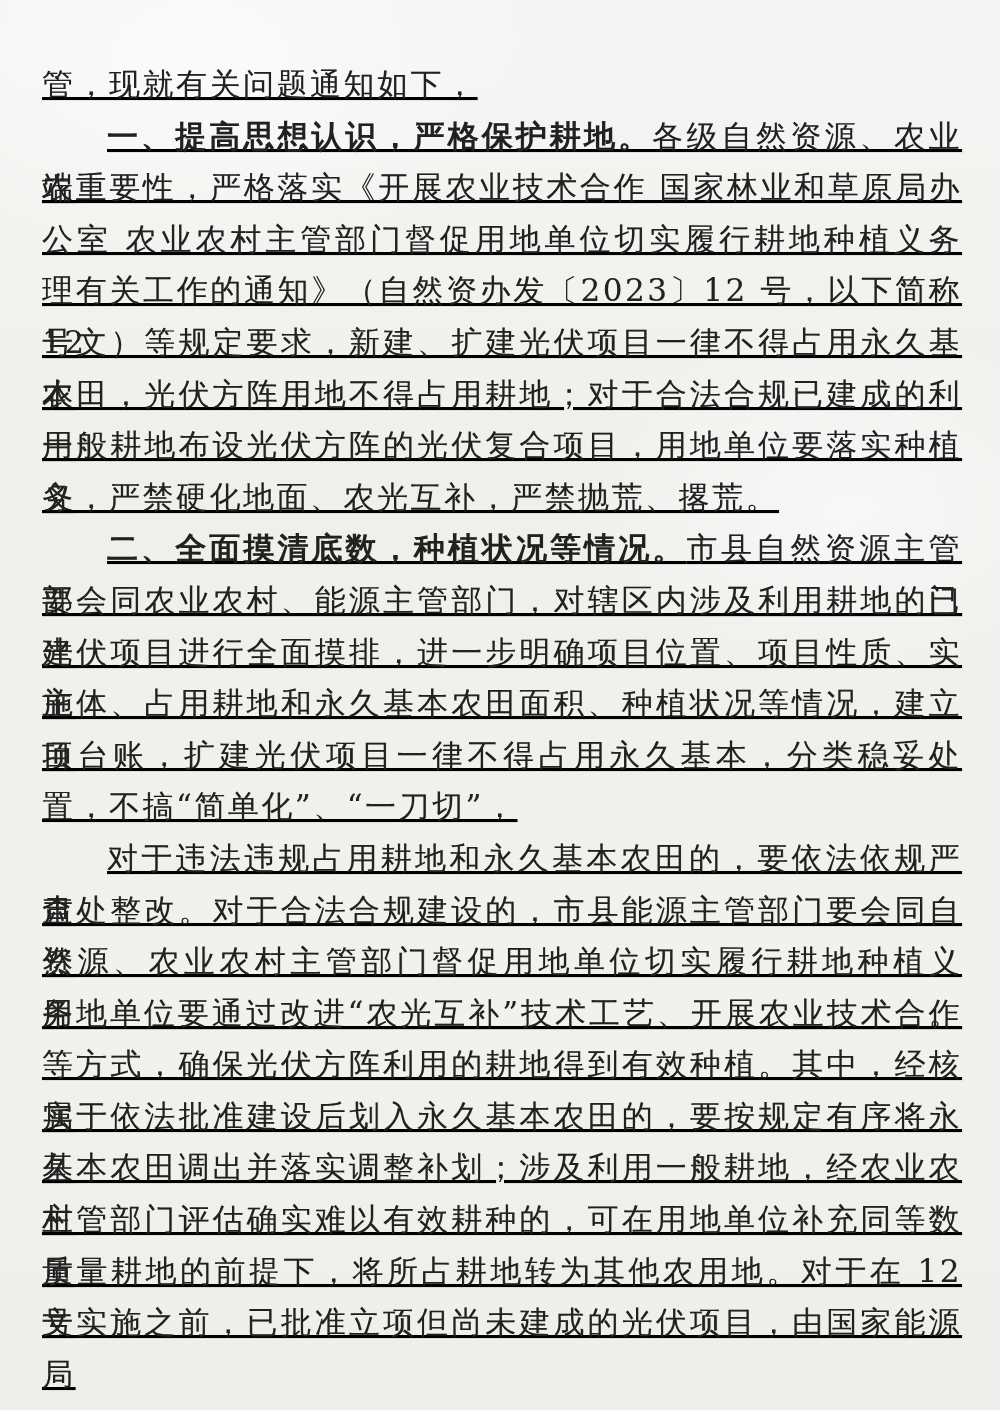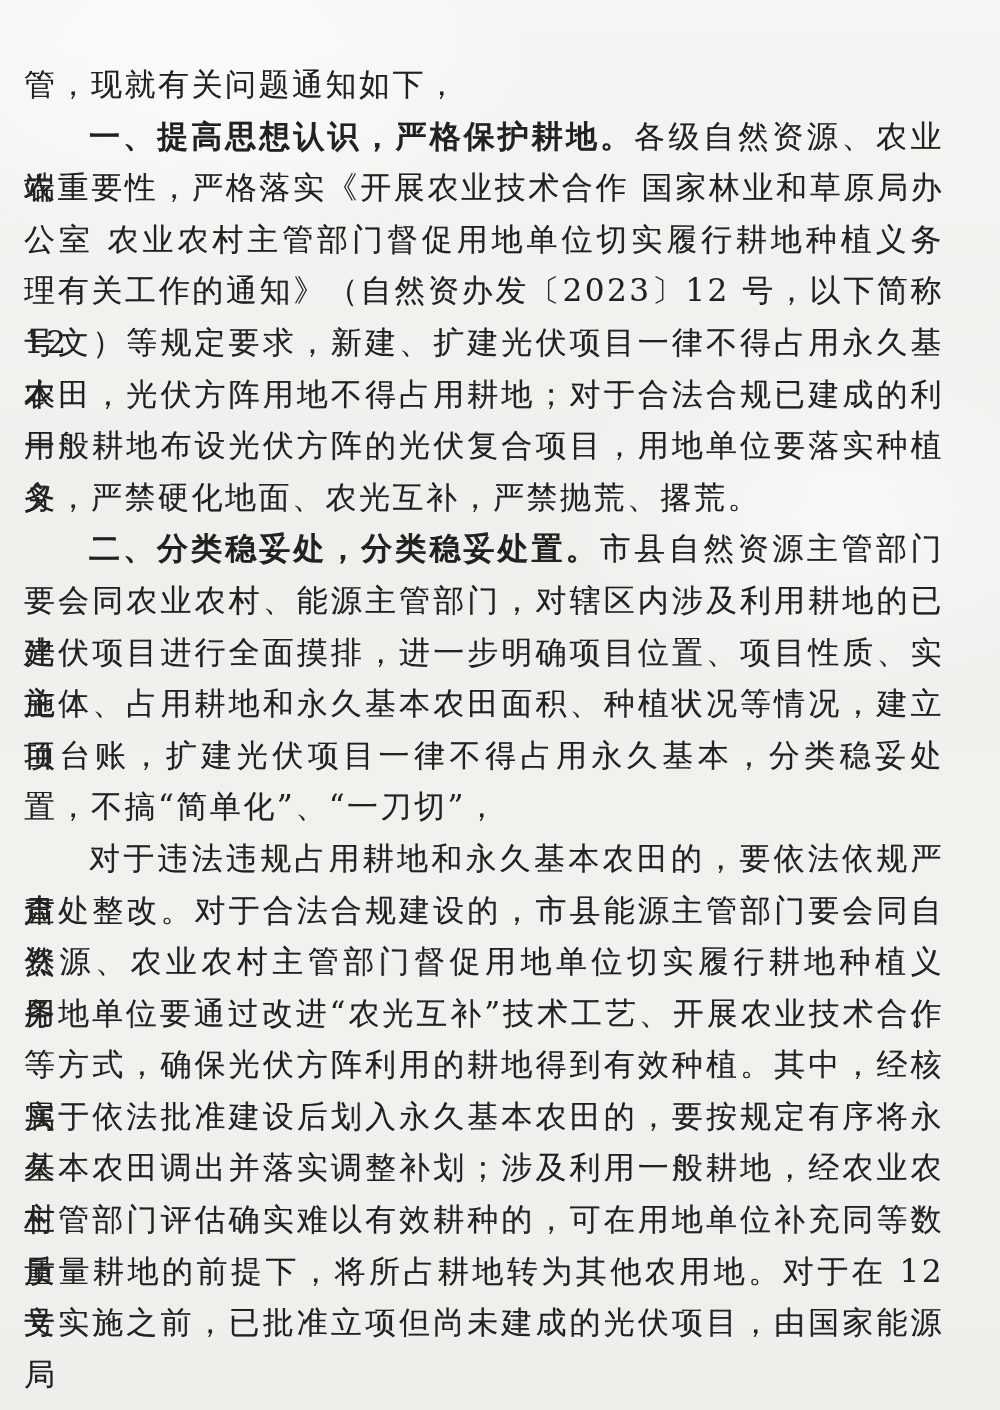--- a/index.html
+++ b/index.html
@@ -24,9 +24,10 @@
   }
   .textblock {
     position: absolute;
-    left: 24px;
+    left: 42px;
     top: 59px;
     width: 920px;
+    text-decoration: underline;
   }
   .line {
     height: 51.6px;

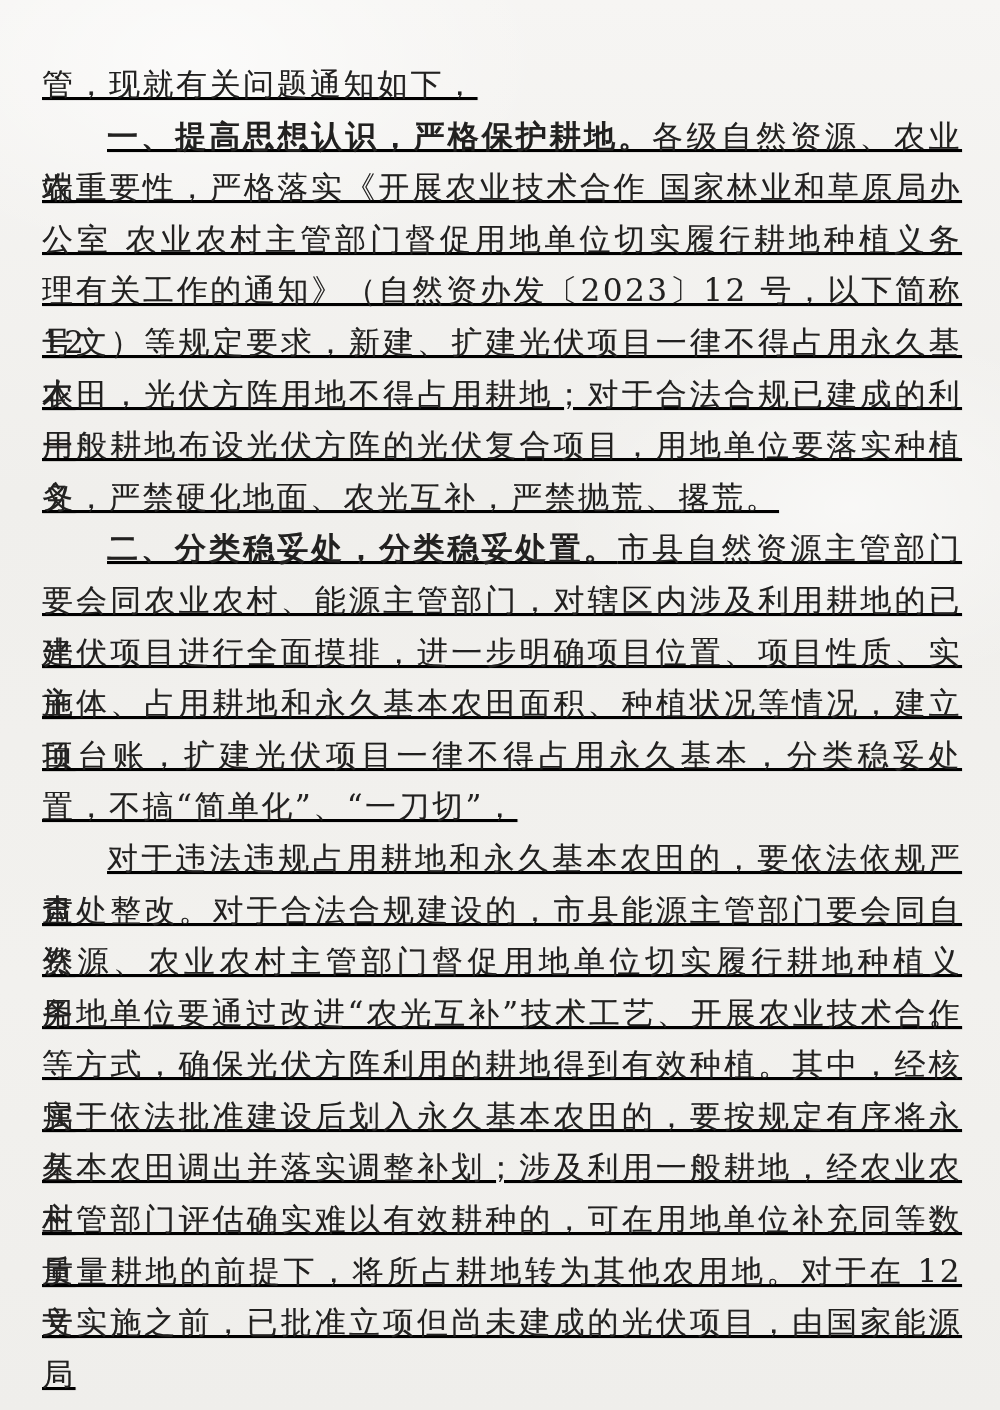--- a/index.html
+++ b/index.html
@@ -66,7 +66,7 @@
       <div class="line stretch"><span class="seg" style="color: rgb(34, 33, 32);">农田，光伏方阵用地不得占用耕地；对于合法合规已建成的利用</span></div>
       <div class="line stretch"><span class="seg" style="color: rgb(34, 33, 32);">一般耕地布设光伏方阵的光伏复合项目，用地单位要落实种植义</span></div>
       <div class="line"><span class="seg" style="color: rgb(34, 33, 32);">务，严禁硬化地面、农光互补，严禁抛荒、撂荒。</span></div>
-      <div class="line indent stretch"><span class="seg bold" style="color: rgb(34, 33, 32);">二、分类稳妥处，分类稳妥处置。</span><span class="seg" style="color: rgb(34, 33, 32);">市县自然资源主管部门</span></div>
+      <div class="line indent stretch"><span class="seg bold" style="color: rgb(34, 33, 32);">二、全面摸清底数，种植状况等情况。</span><span class="seg" style="color: rgb(34, 33, 32);">市县自然资源主管部门</span></div>
       <div class="line stretch"><span class="seg" style="color: rgb(34, 33, 32);">要会同农业农村、能源主管部门，对辖区内涉及利用耕地的已建</span></div>
       <div class="line stretch"><span class="seg" style="color: rgb(34, 33, 32);">光伏项目进行全面摸排，进一步明确项目位置、项目性质、实施</span></div>
       <div class="line stretch"><span class="seg" style="color: rgb(34, 33, 32);">主体、占用耕地和永久基本农田面积、种植状况等情况，建立项</span></div>

